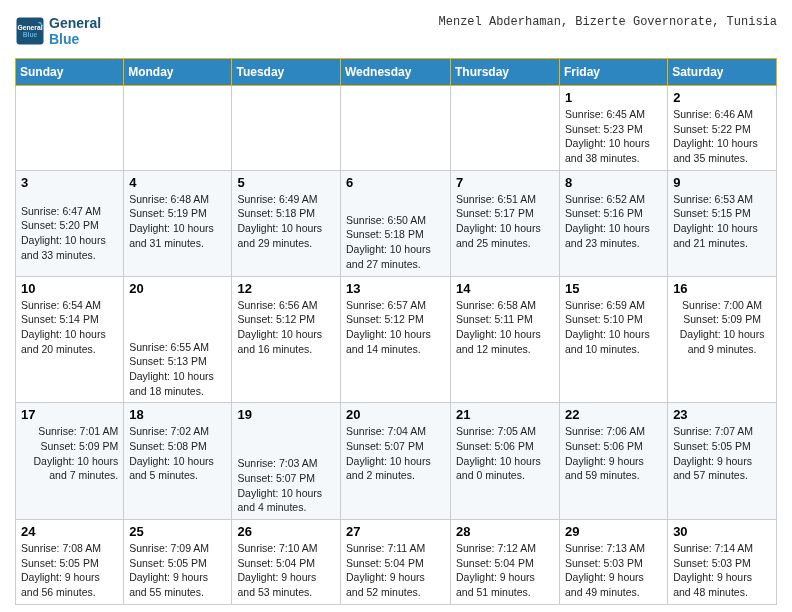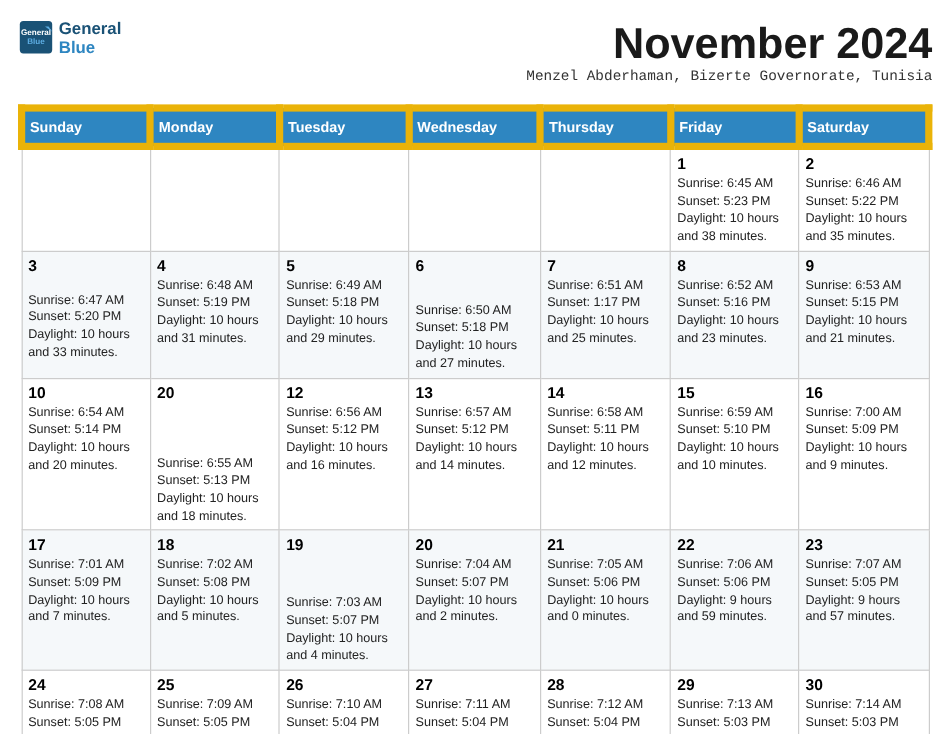--- a/index.html
+++ b/index.html
@@ -98,7 +98,6 @@
     </div>
   </div>
   <div class="title-section">
-    <div class="month-title">November 2024</div>
     <div class="subtitle">Menzel Abderhaman, Bizerte Governorate, Tunisia</div>
   </div>
 </div>

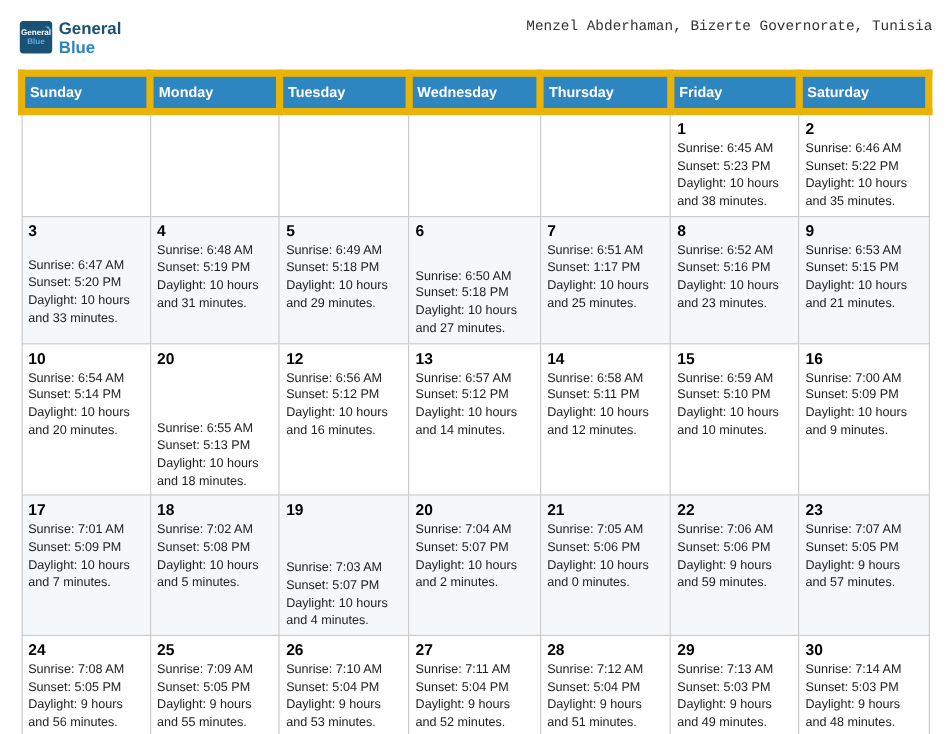--- a/index.html
+++ b/index.html
@@ -47,7 +47,7 @@
       text-align: left;
       font-size: 12px;
       font-weight: bold;
-      border: 6px solid #eab308;
+      border: 1px solid #eab308;
     }
     .calendar-table tbody tr td {
       border: 1px solid #ccc;

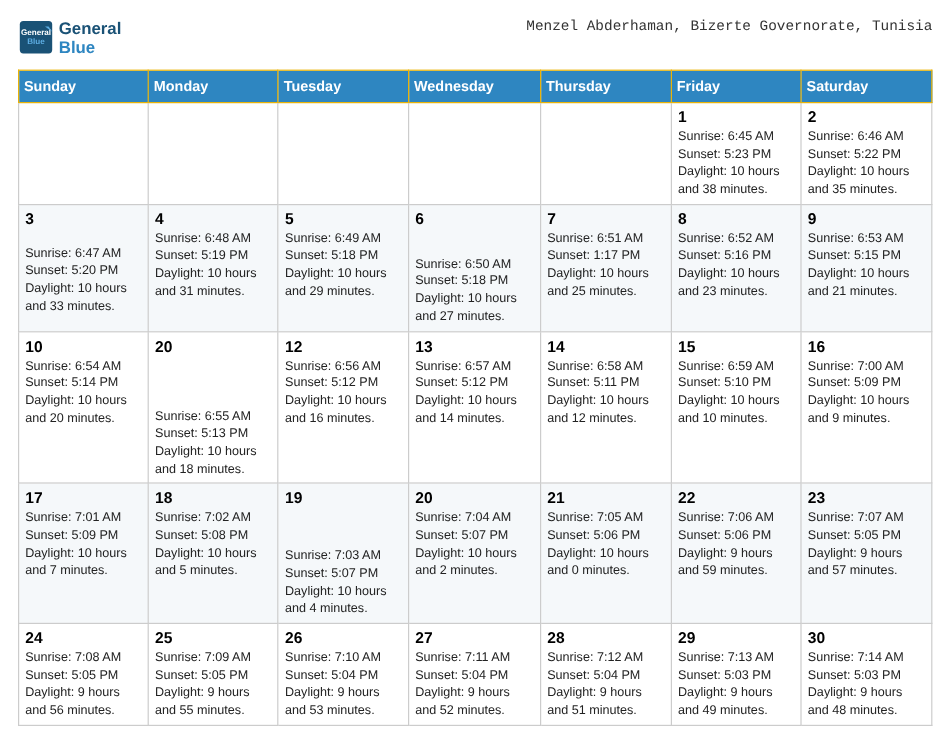--- a/index.html
+++ b/index.html
@@ -162,7 +162,7 @@
         <td>
           <span class="day-number">7</span>
           <div class="day-info" style="white-space: pre-line;">Sunrise: 6:51 AM
-Sunset: 1:17 PM
+Sunset: 5:17 PM
 Daylight: 10 hours and 25 minutes.</div>
         </td>
         <td>

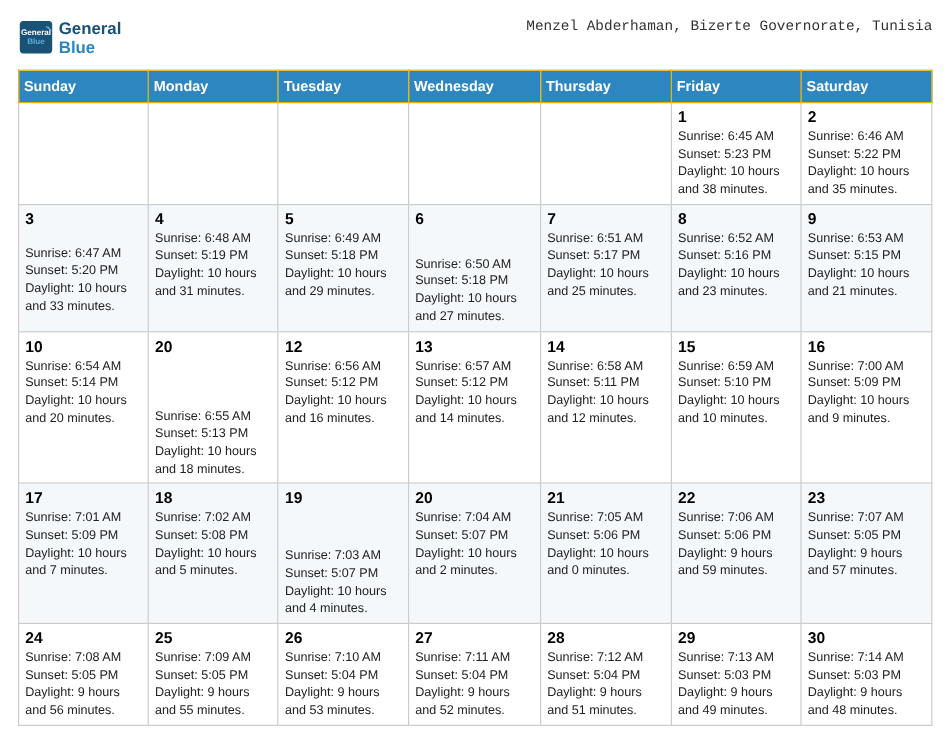--- a/index.html
+++ b/index.html
@@ -217,7 +217,7 @@
         </td>
         <td>
           <span class="day-number">16</span>
-          <div class="day-info" style="white-space: pre-line;">Sunrise: 7:00 AM
+          <div class="day-info" style="white-space: pre-line; text-align: center;">Sunrise: 7:00 AM
 Sunset: 5:09 PM
 Daylight: 10 hours and 9 minutes.</div>
         </td>

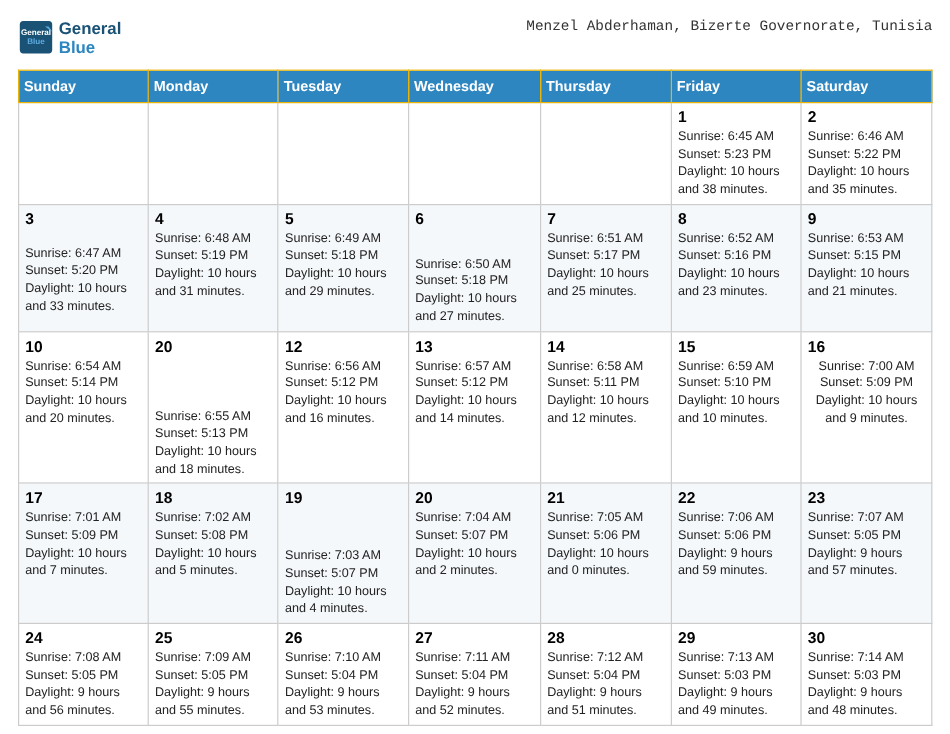--- a/index.html
+++ b/index.html
@@ -225,7 +225,7 @@
       <tr>
         <td>
           <span class="day-number">17</span>
-          <div class="day-info" style="white-space: pre-line;">Sunrise: 7:01 AM
+          <div class="day-info" style="white-space: pre-line; text-align: right;">Sunrise: 7:01 AM
 Sunset: 5:09 PM
 Daylight: 10 hours and 7 minutes.</div>
         </td>

